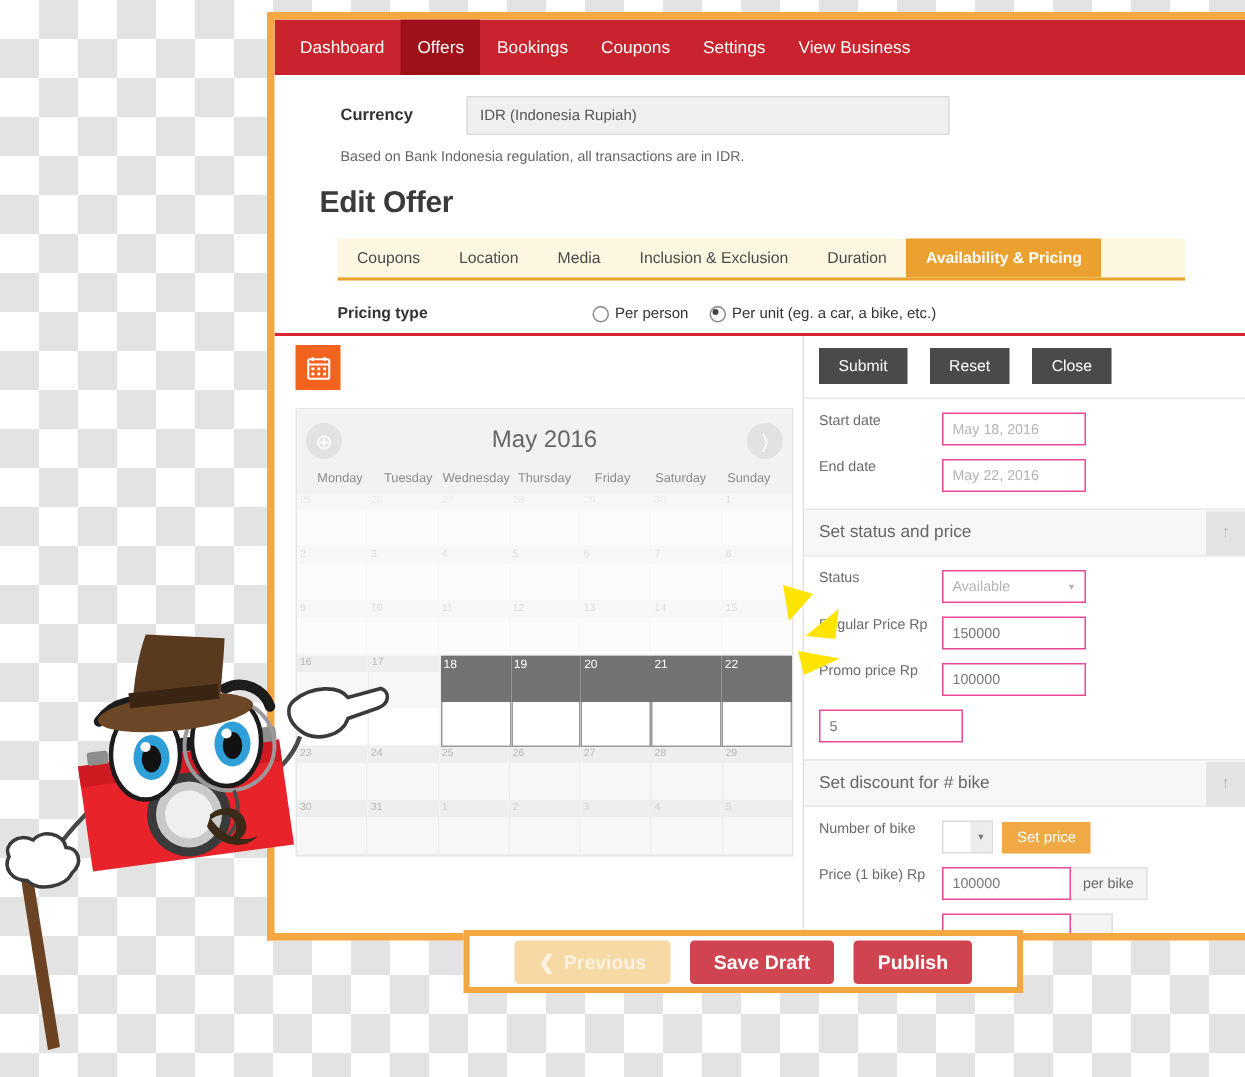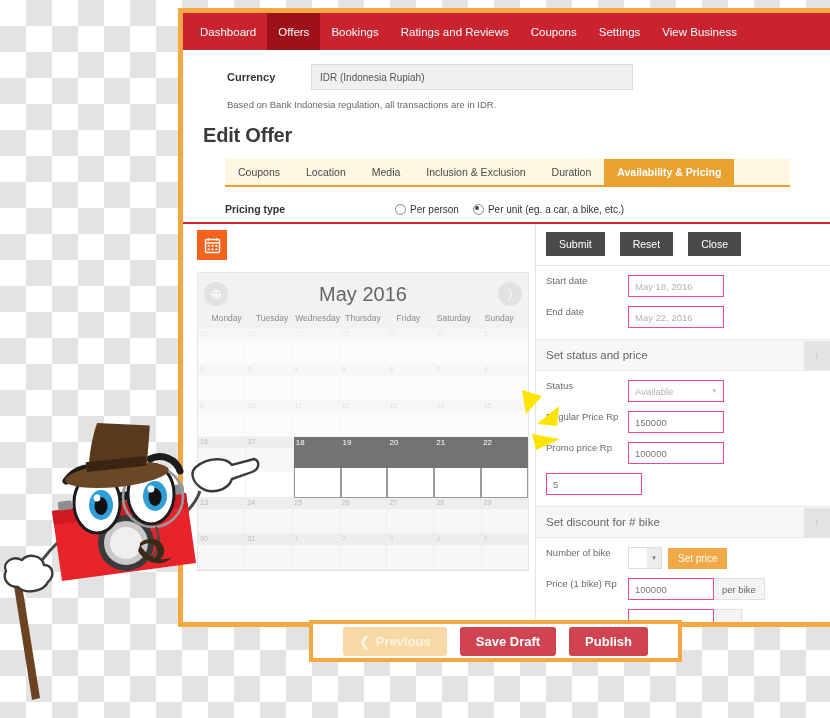--- a/index.html
+++ b/index.html
@@ -105,7 +105,6 @@
     <div class="navitem">Dashboard</div>
     <div class="navitem active">Offers</div>
     <div class="navitem">Bookings</div>
-    <div class="navitem">Ratings and Reviews</div>
     <div class="navitem">Coupons</div>
     <div class="navitem">Settings</div>
     <div class="navitem">View Business</div>

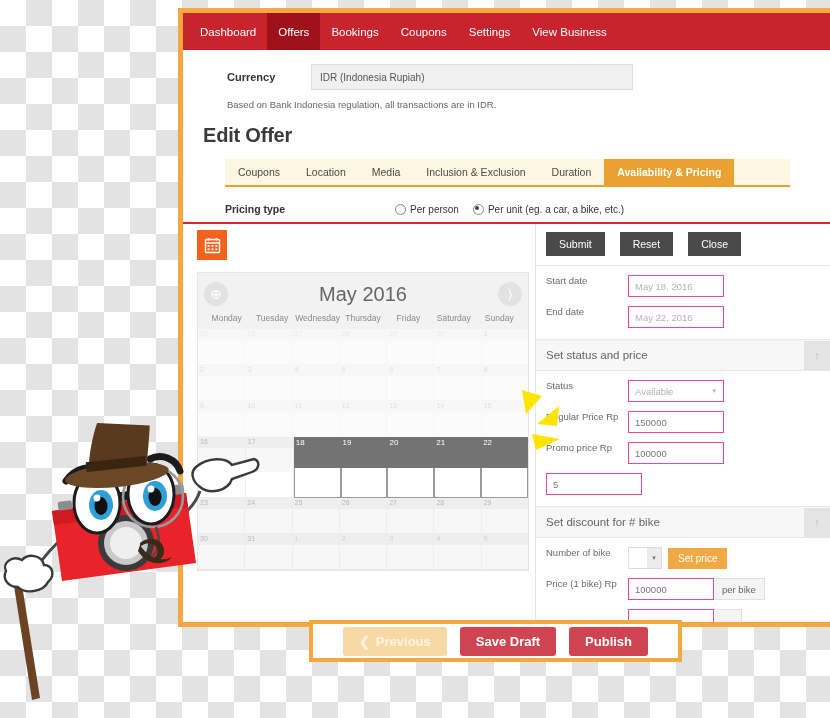--- a/index.html
+++ b/index.html
@@ -29,7 +29,7 @@
     display:flex;align-items:center;padding-left:8px;font-size:10px;color:#555;box-sizing:border-box;}
   .currency-note{font-size:9.5px;color:#666;padding:9px 0 0 44px;}
   
-  .edit-title{font-size:20px;font-weight:bold;color:#3a3a3a;padding:14px 0 0 20px;letter-spacing:-.2px;}
+  .edit-title{font-size:20px;font-weight:bold;color:#3a3a3a;padding:14px 0 0 30px;letter-spacing:-.2px;}
   .tabstrip{margin:12px 0 0 42px;width:565px;background:#fdf6e0;border-bottom:2px solid #eaa12f;display:flex;height:26px;}
   .tab{display:flex;align-items:center;padding:0 13px;font-size:10.5px;color:#4a4a4a;cursor:pointer;white-space:nowrap;}
   .tab.active{background:#eaa12f;color:#fff;font-weight:bold;}

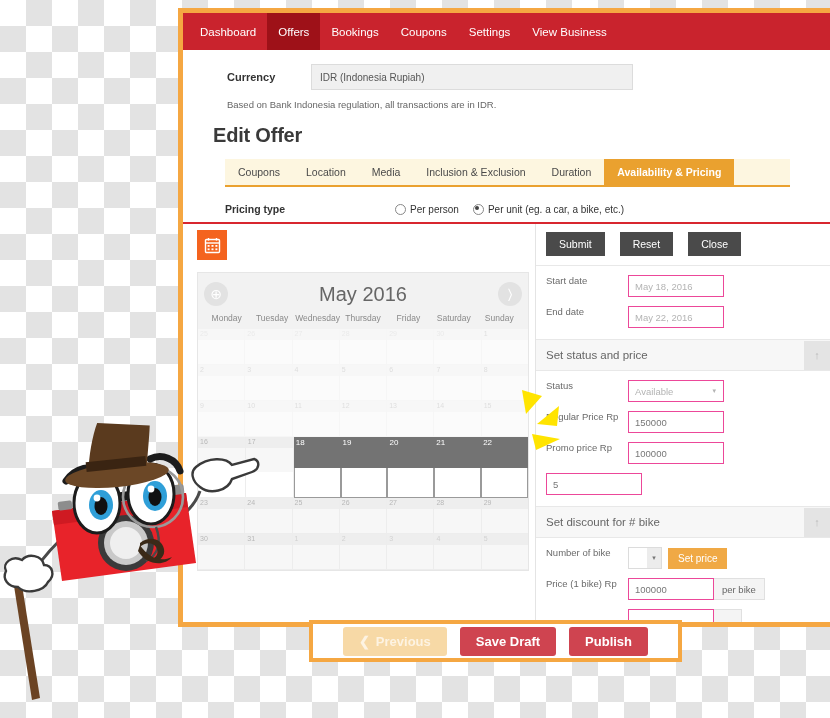--- a/index.html
+++ b/index.html
@@ -51,7 +51,7 @@
   .cal-top{display:flex;align-items:center;justify-content:space-between;height:30px;}
   .cal-nav{width:24px;height:24px;border-radius:50%;background:#e2e2e2;color:#fff;font-size:14px;
     display:flex;align-items:center;justify-content:center;cursor:pointer;flex:none;}
-  .cal-title{font-size:20px;color:#666;}
+  .cal-title{font-size:16px;color:#666;}
   .cal-dows{display:flex;padding-top:4px;}
   .cal-dow{flex:1;text-align:center;font-size:8.5px;color:#8a8a8a;}
   .cal-week{display:flex;}

